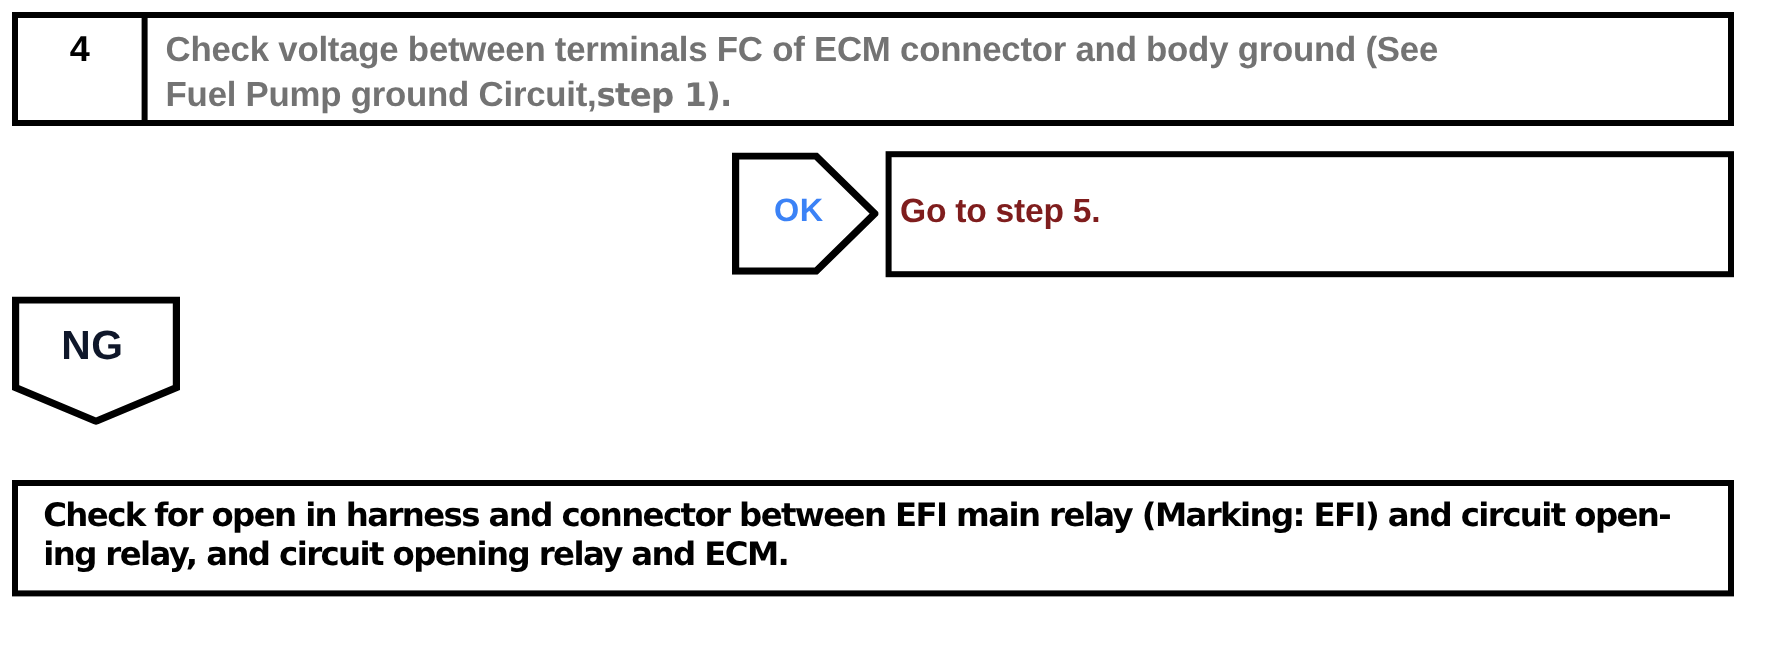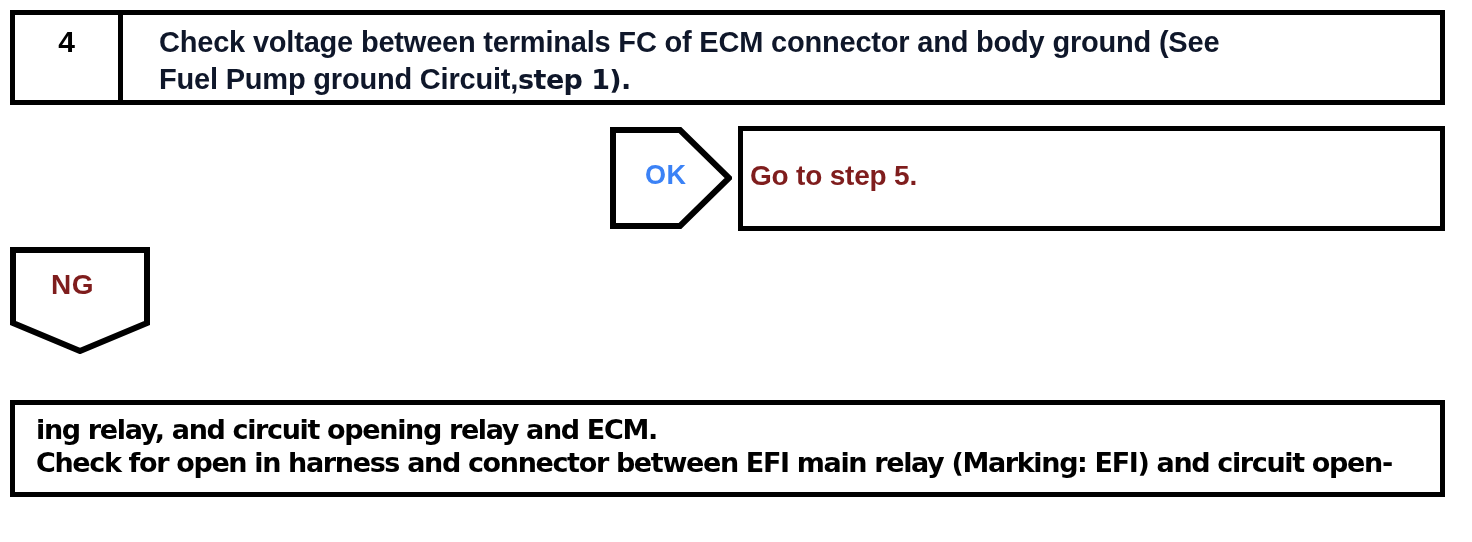--- a/index.html
+++ b/index.html
@@ -57,11 +57,10 @@
   .step-line {
     font-size: 29px;
     font-weight: bold;
-    color: #0f172a;
+    color: #737373;
     line-height: 37px;
     white-space: nowrap;
     letter-spacing: -0.2px;
-    margin-left: 21px;
   }
   .step-line .emph {
     font-family: "DejaVu Sans", sans-serif;

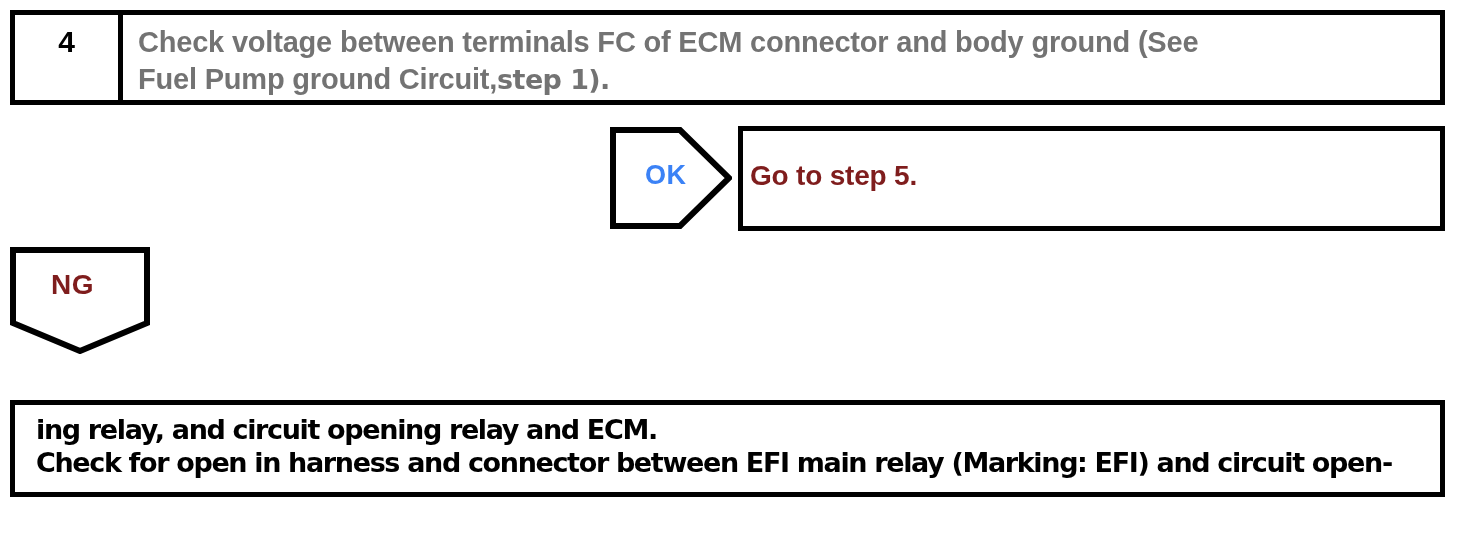--- a/index.html
+++ b/index.html
@@ -123,9 +123,9 @@
     position: absolute;
     left: 51px;
     top: 271px;
-    font-size: 28px;
-    font-weight: bold;
-    color: #7f1d1d;
+    font-size: 34px;
+    font-weight: bold;
+    color: #0f172a;
     line-height: 1;
     letter-spacing: 0.5px;
   }

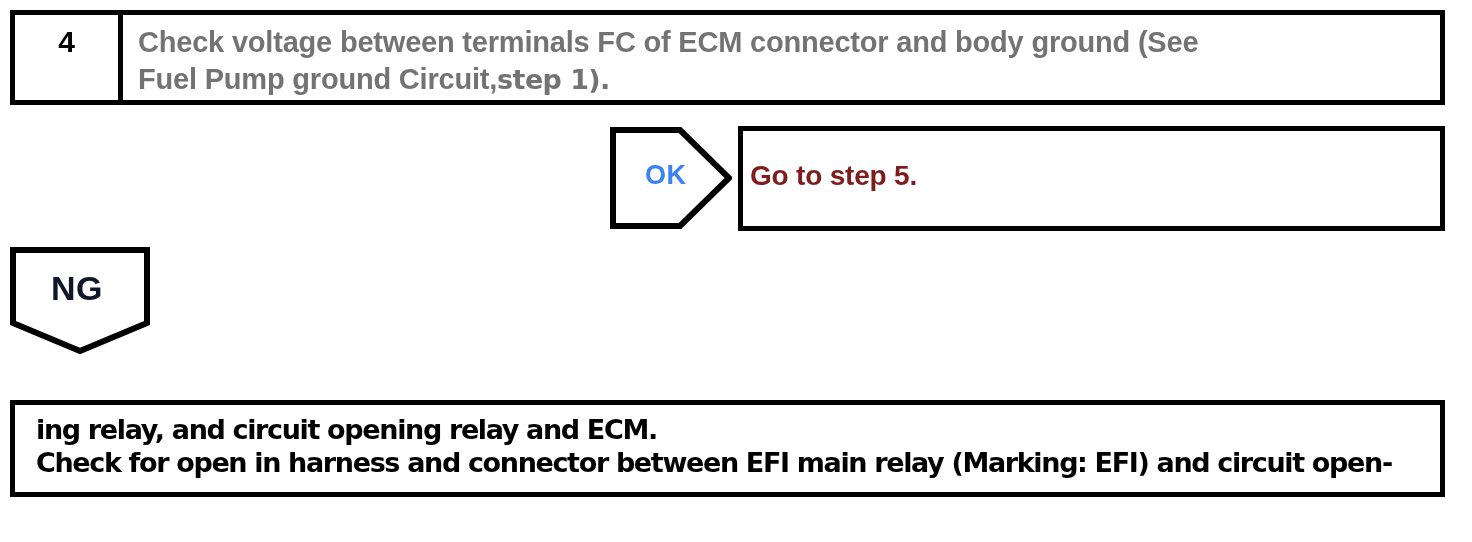--- a/index.html
+++ b/index.html
@@ -195,8 +195,8 @@
 
   <div class="result-box"></div>
   <div class="result-text">
+    <div class="result-line">Check for open in harness and connector between EFI main relay (Marking: EFI) and circuit open-</div>
     <div class="result-line">ing relay, and circuit opening relay and ECM.</div>
-    <div class="result-line">Check for open in harness and connector between EFI main relay (Marking: EFI) and circuit open-</div>
   </div>
 
 </div>

